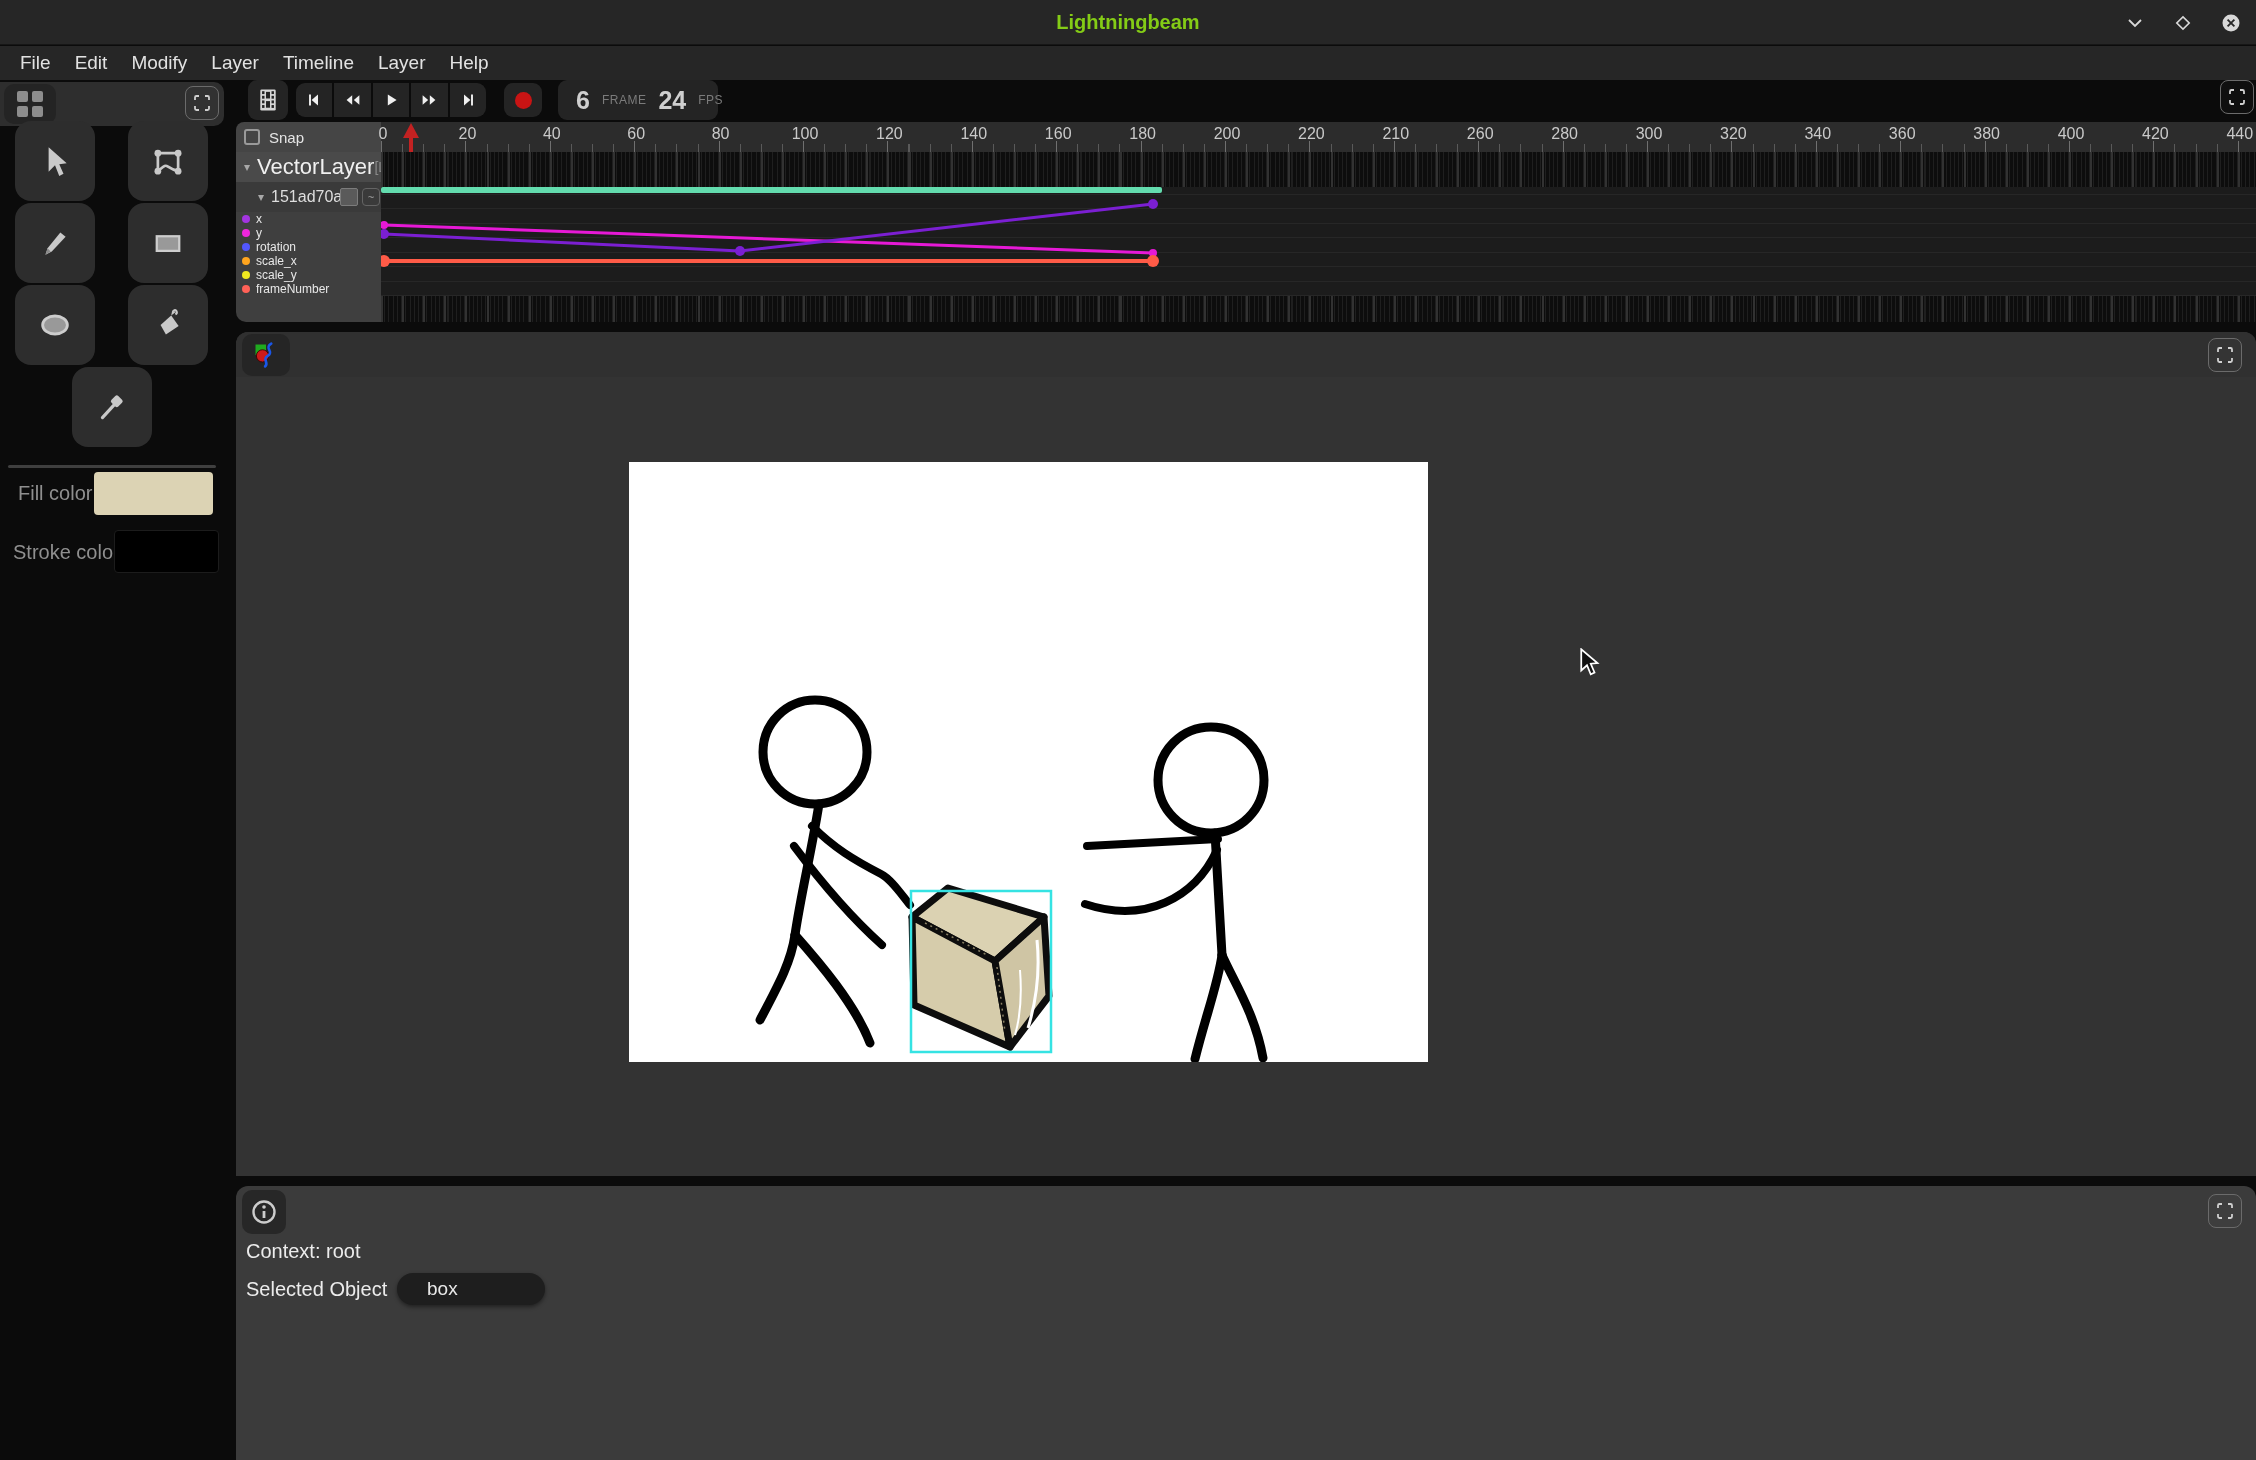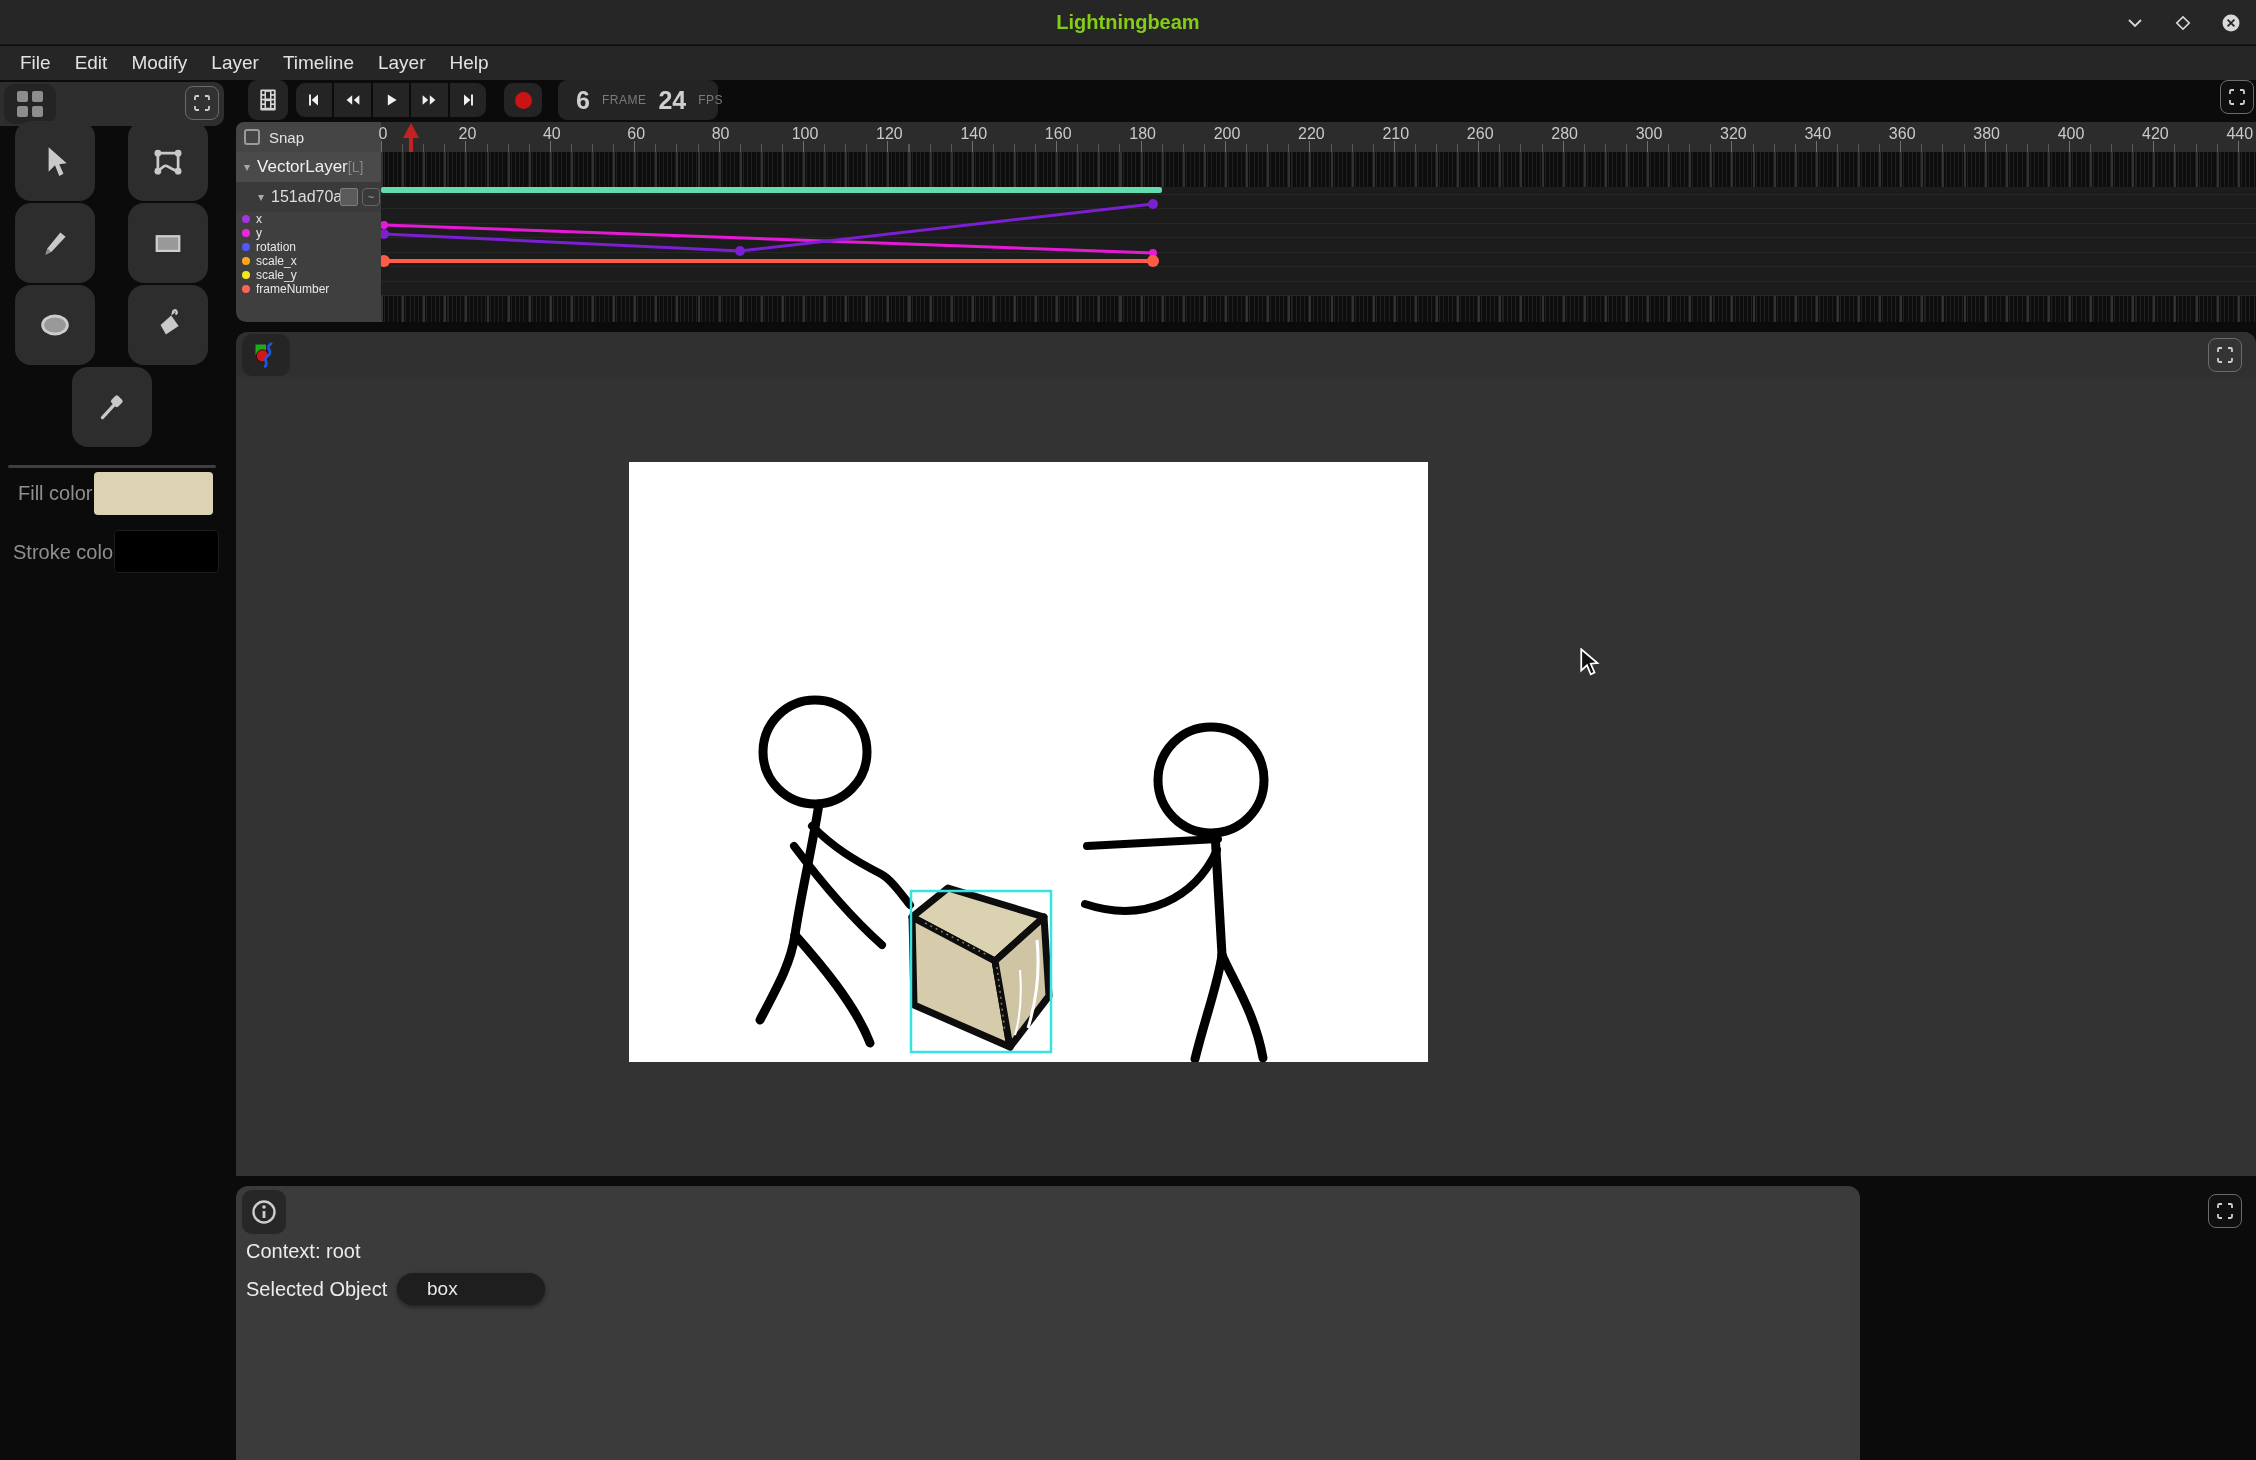--- a/index.html
+++ b/index.html
@@ -70,7 +70,7 @@
   .row-vector { top:0; background:#4a4a4a; }
   .row-sub { top:30px; background:#3a3a3a; }
   .tri { color:#a8a8a8; font-size:12px; }
-  .layer-name { font-size:17px; color:#f0f0f0; margin-left:7px; }
+  .layer-name { font-size:22px; color:#f0f0f0; margin-left:7px; }
   .layer-badge { font-size:14px; color:#8a8a8a; }
   .sub-name { font-size:16px; color:#dedede; margin-left:7px; }
   .mini-btn-a { position:absolute; left:104px; top:6px; width:18px; height:18px; background:#5a5a5a;

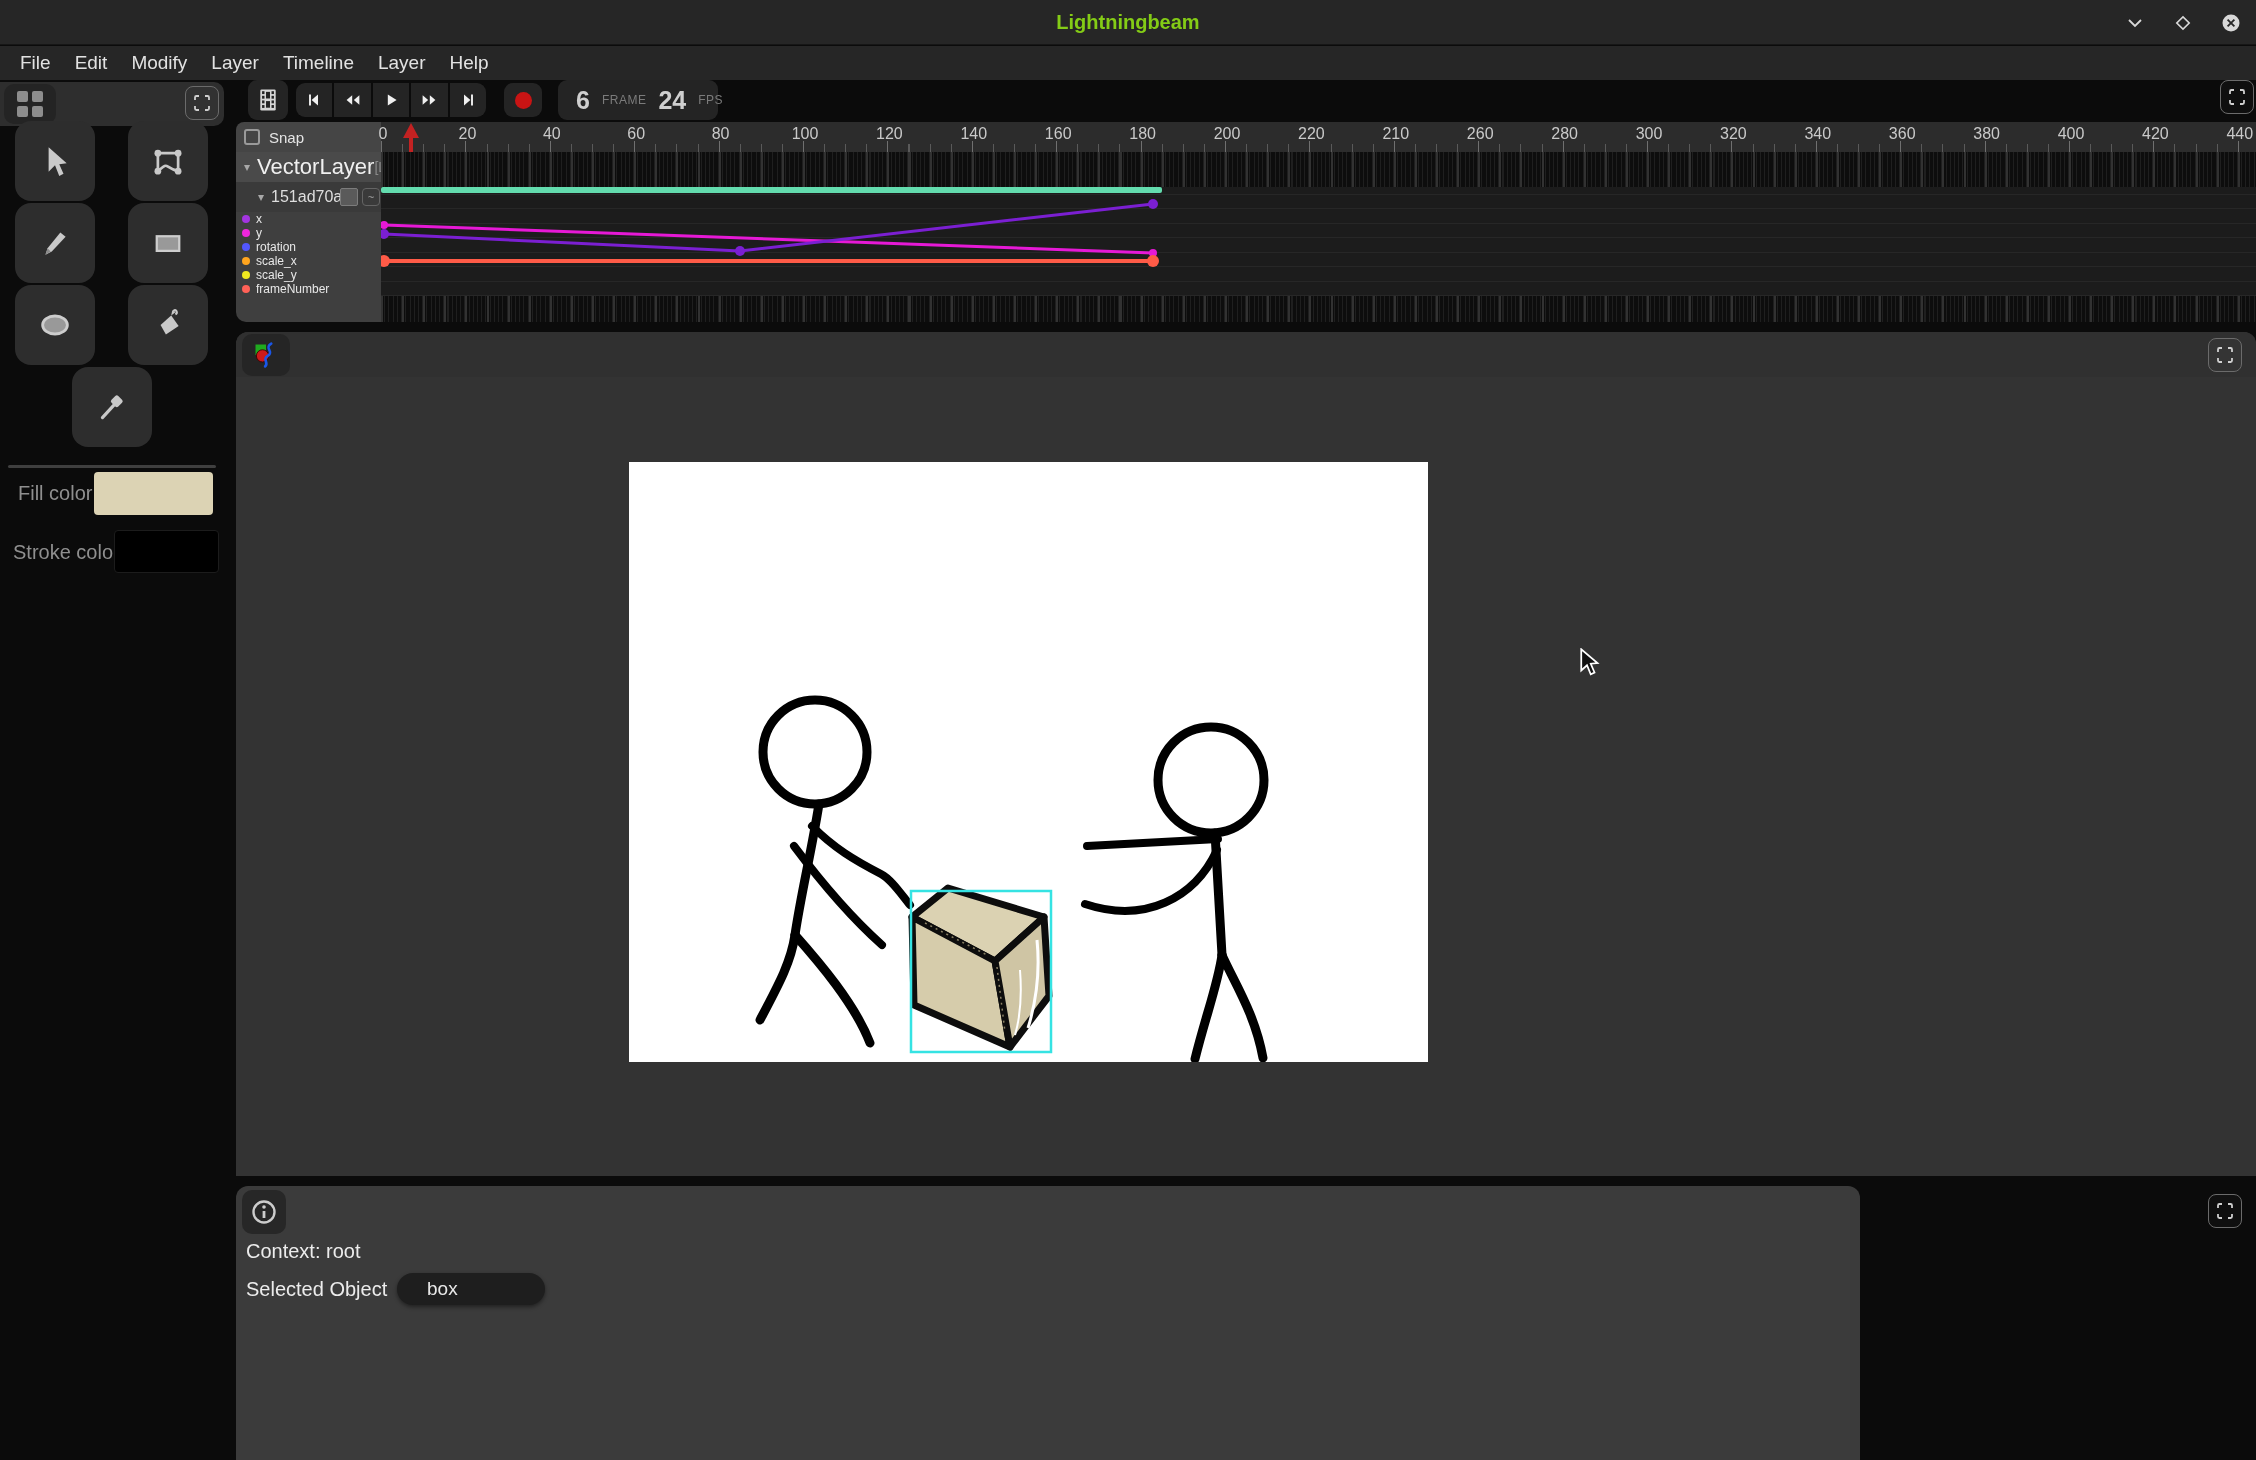--- a/index.html
+++ b/index.html
@@ -105,7 +105,7 @@
   .mouse-cursor { position:absolute; left:1341px; top:316px; }
 
   
-  .inspector { position:absolute; left:236px; top:1186px; width:1624px; height:274px; background:#3b3b3b;
+  .inspector { position:absolute; left:236px; top:1186px; width:2020px; height:274px; background:#3b3b3b;
                border-radius:12px 12px 0 0; }
   .info-btn { position:absolute; left:6px; top:4px; width:44px; height:44px; background:#272727;
               border-radius:10px; display:flex; align-items:center; justify-content:center; }

